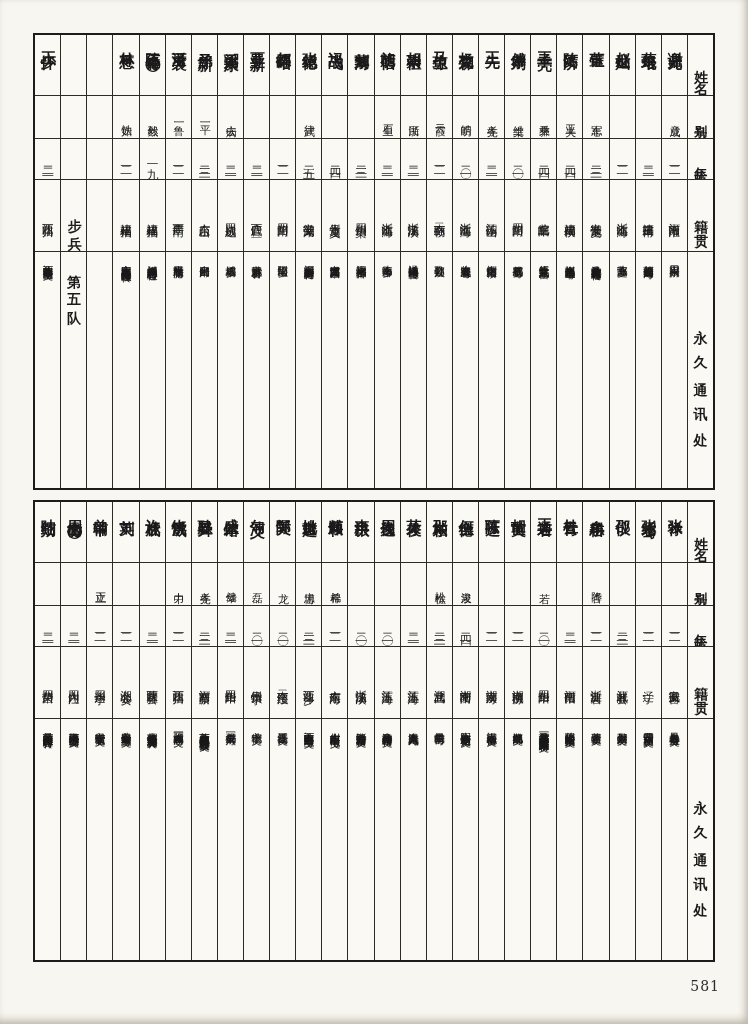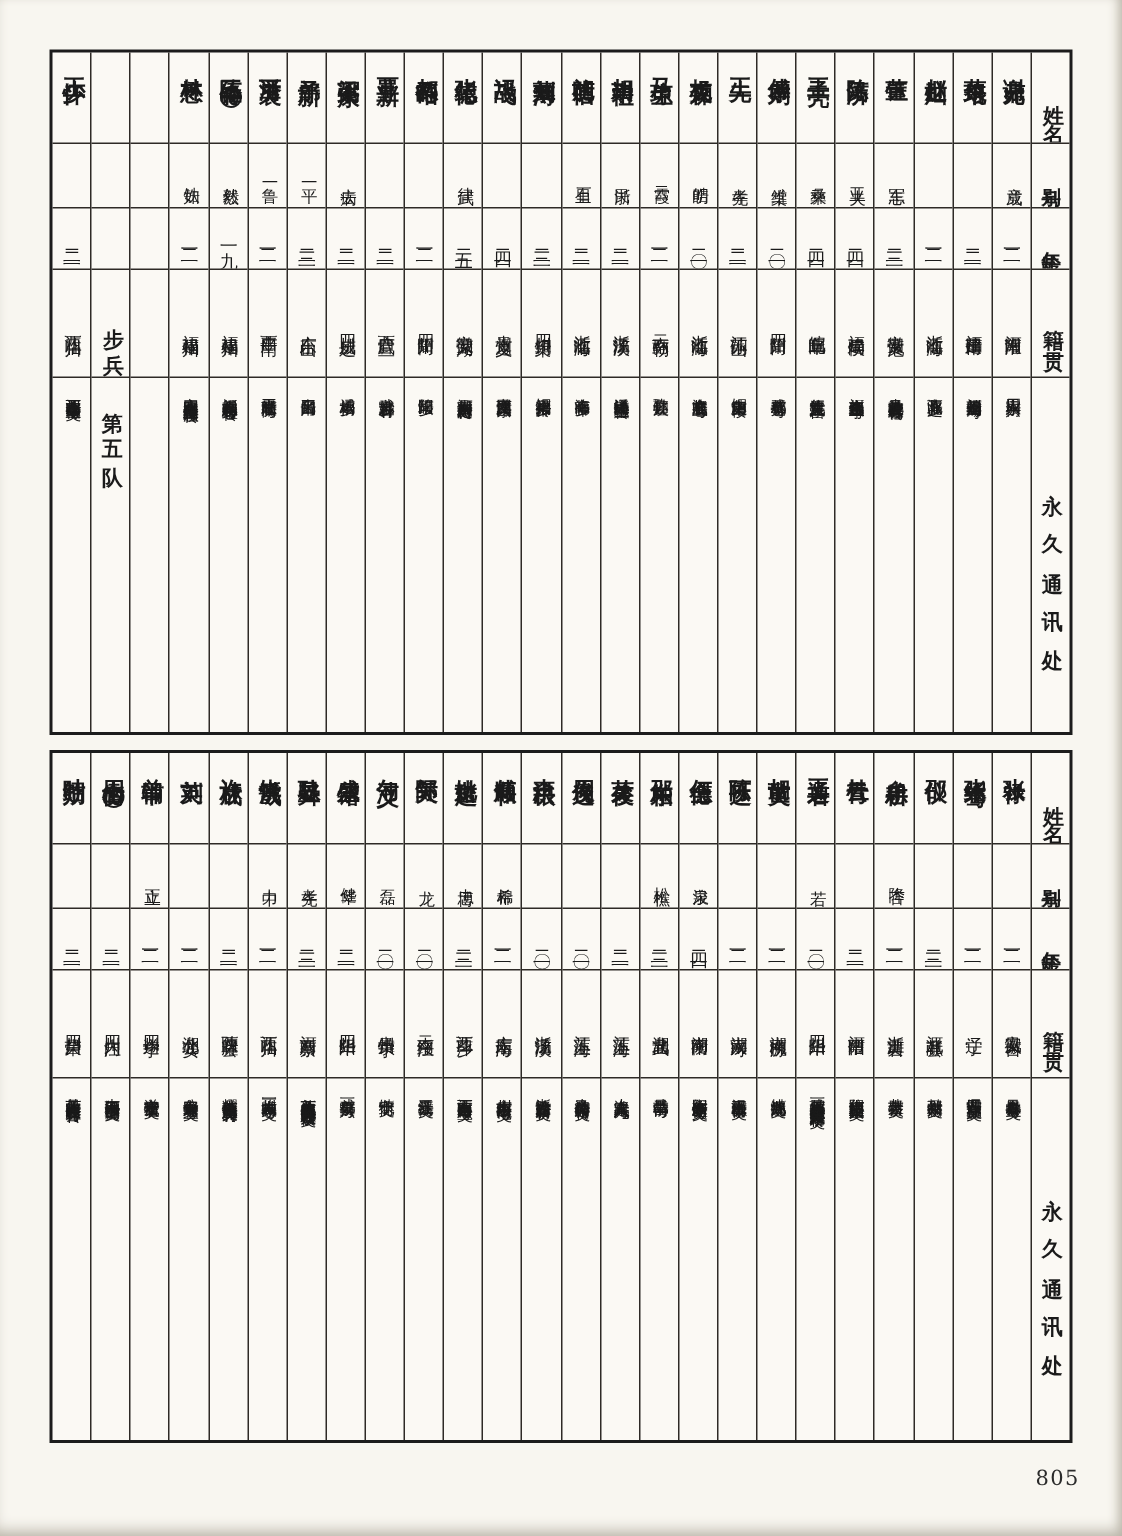--- a/index.html
+++ b/index.html
@@ -965,7 +965,7 @@
       </div>
     </div>
 
-  <div class="page-number">805</div>
+  <div class="page-number">581</div>
 </div>
 
 </body></html>

